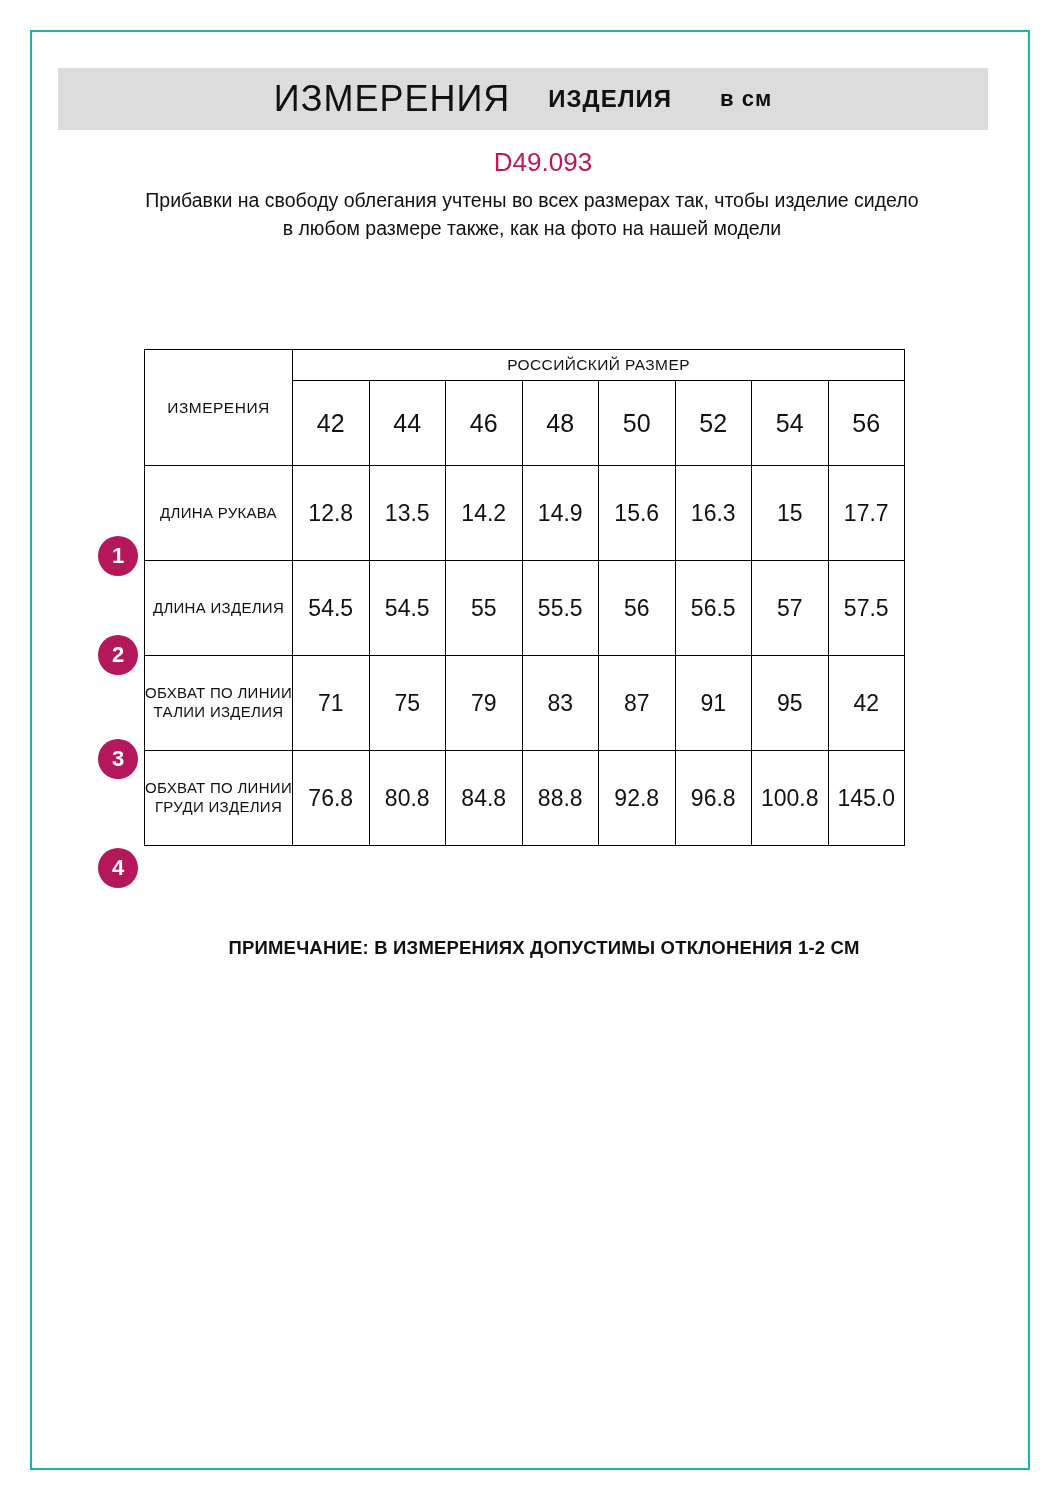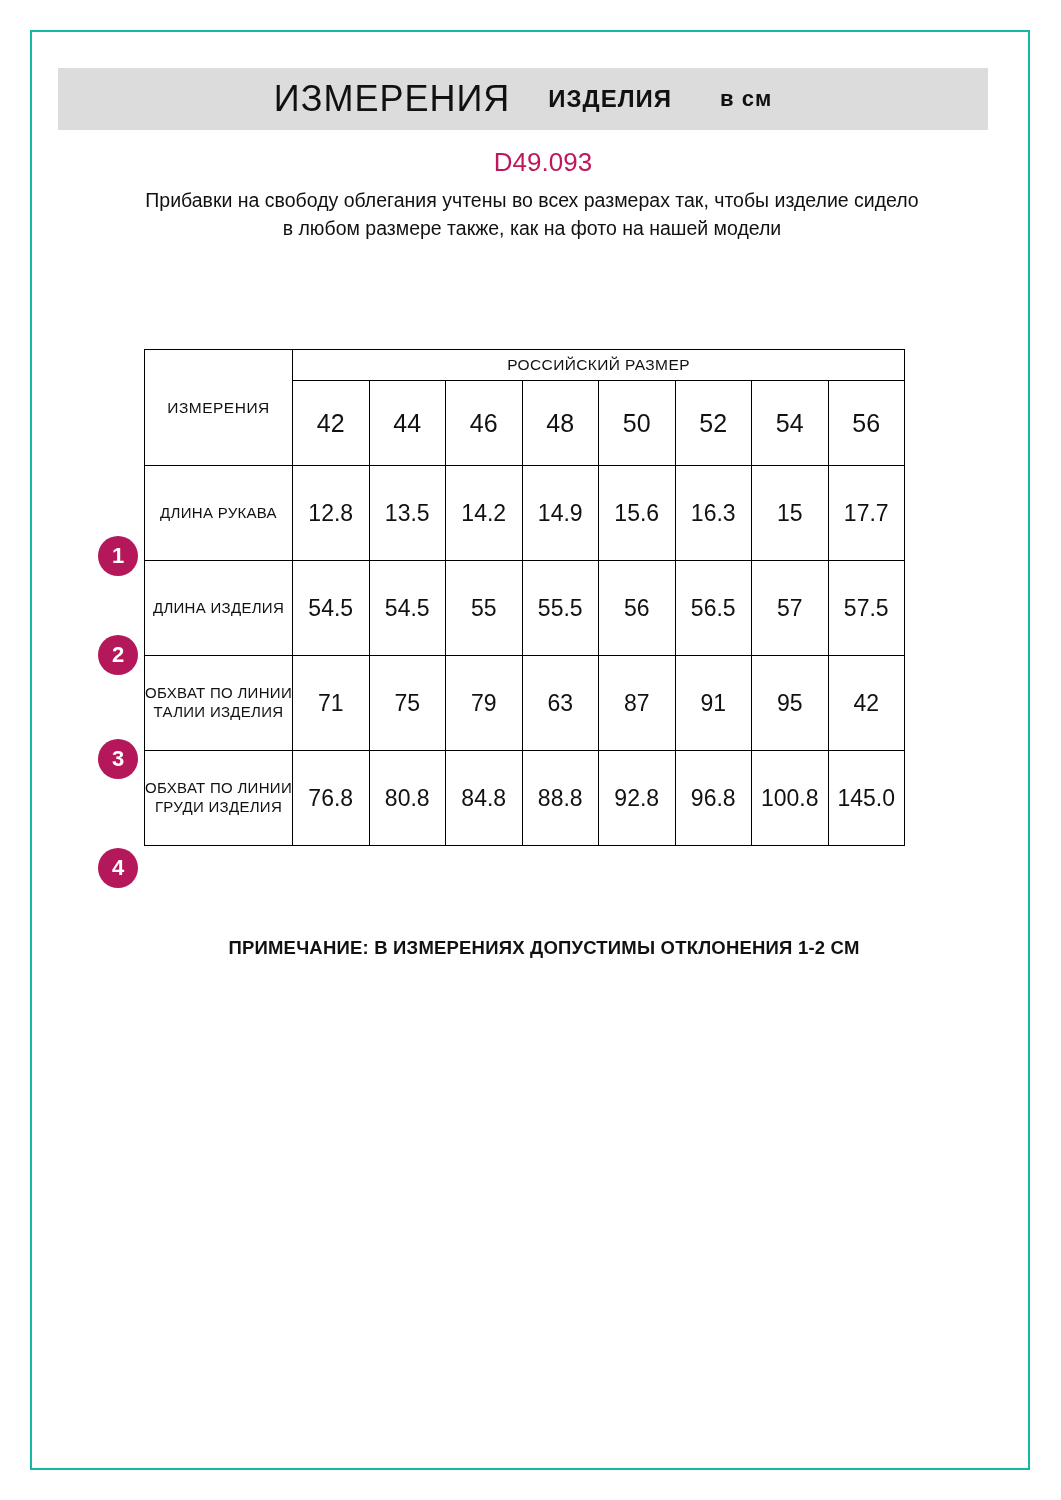--- a/index.html
+++ b/index.html
@@ -259,7 +259,7 @@
             <td class="row-value">71</td>
             <td class="row-value">75</td>
             <td class="row-value">79</td>
-            <td class="row-value">63</td>
+            <td class="row-value">83</td>
             <td class="row-value">87</td>
             <td class="row-value">91</td>
             <td class="row-value">95</td>

